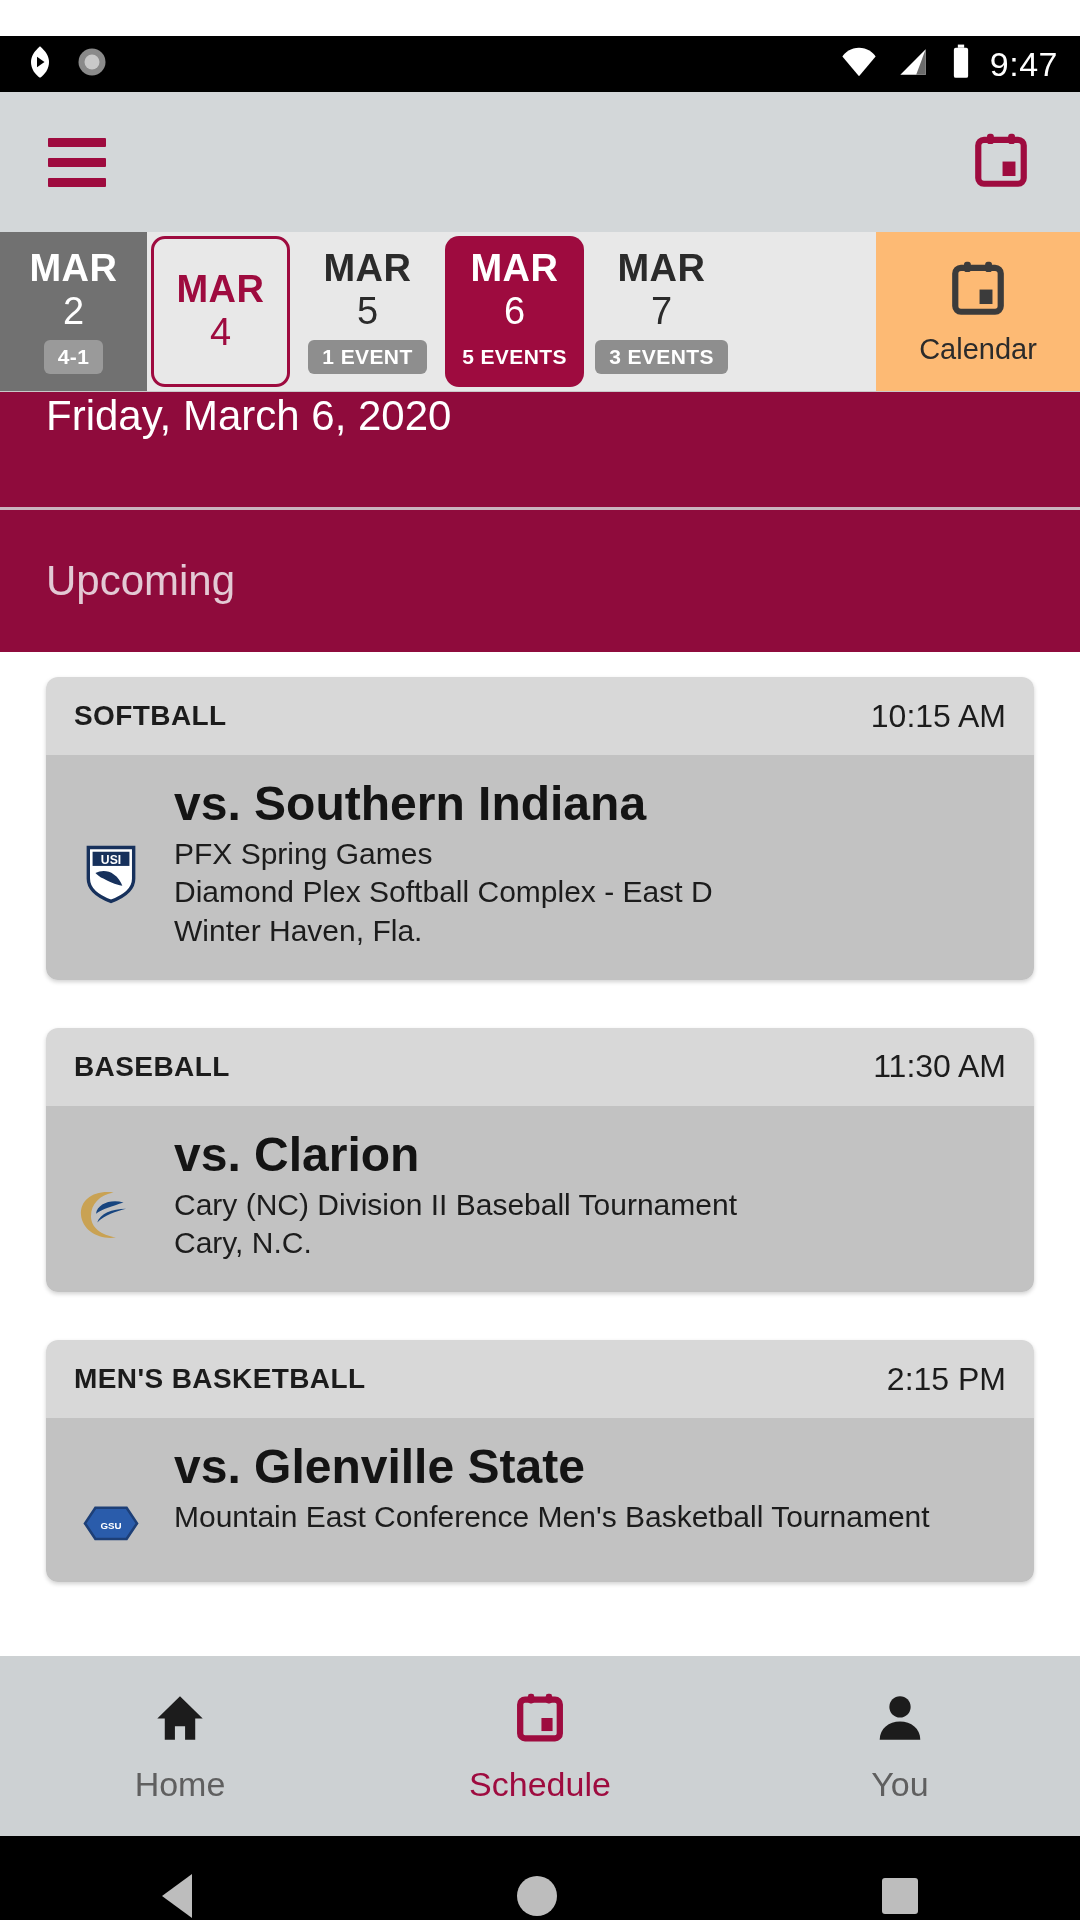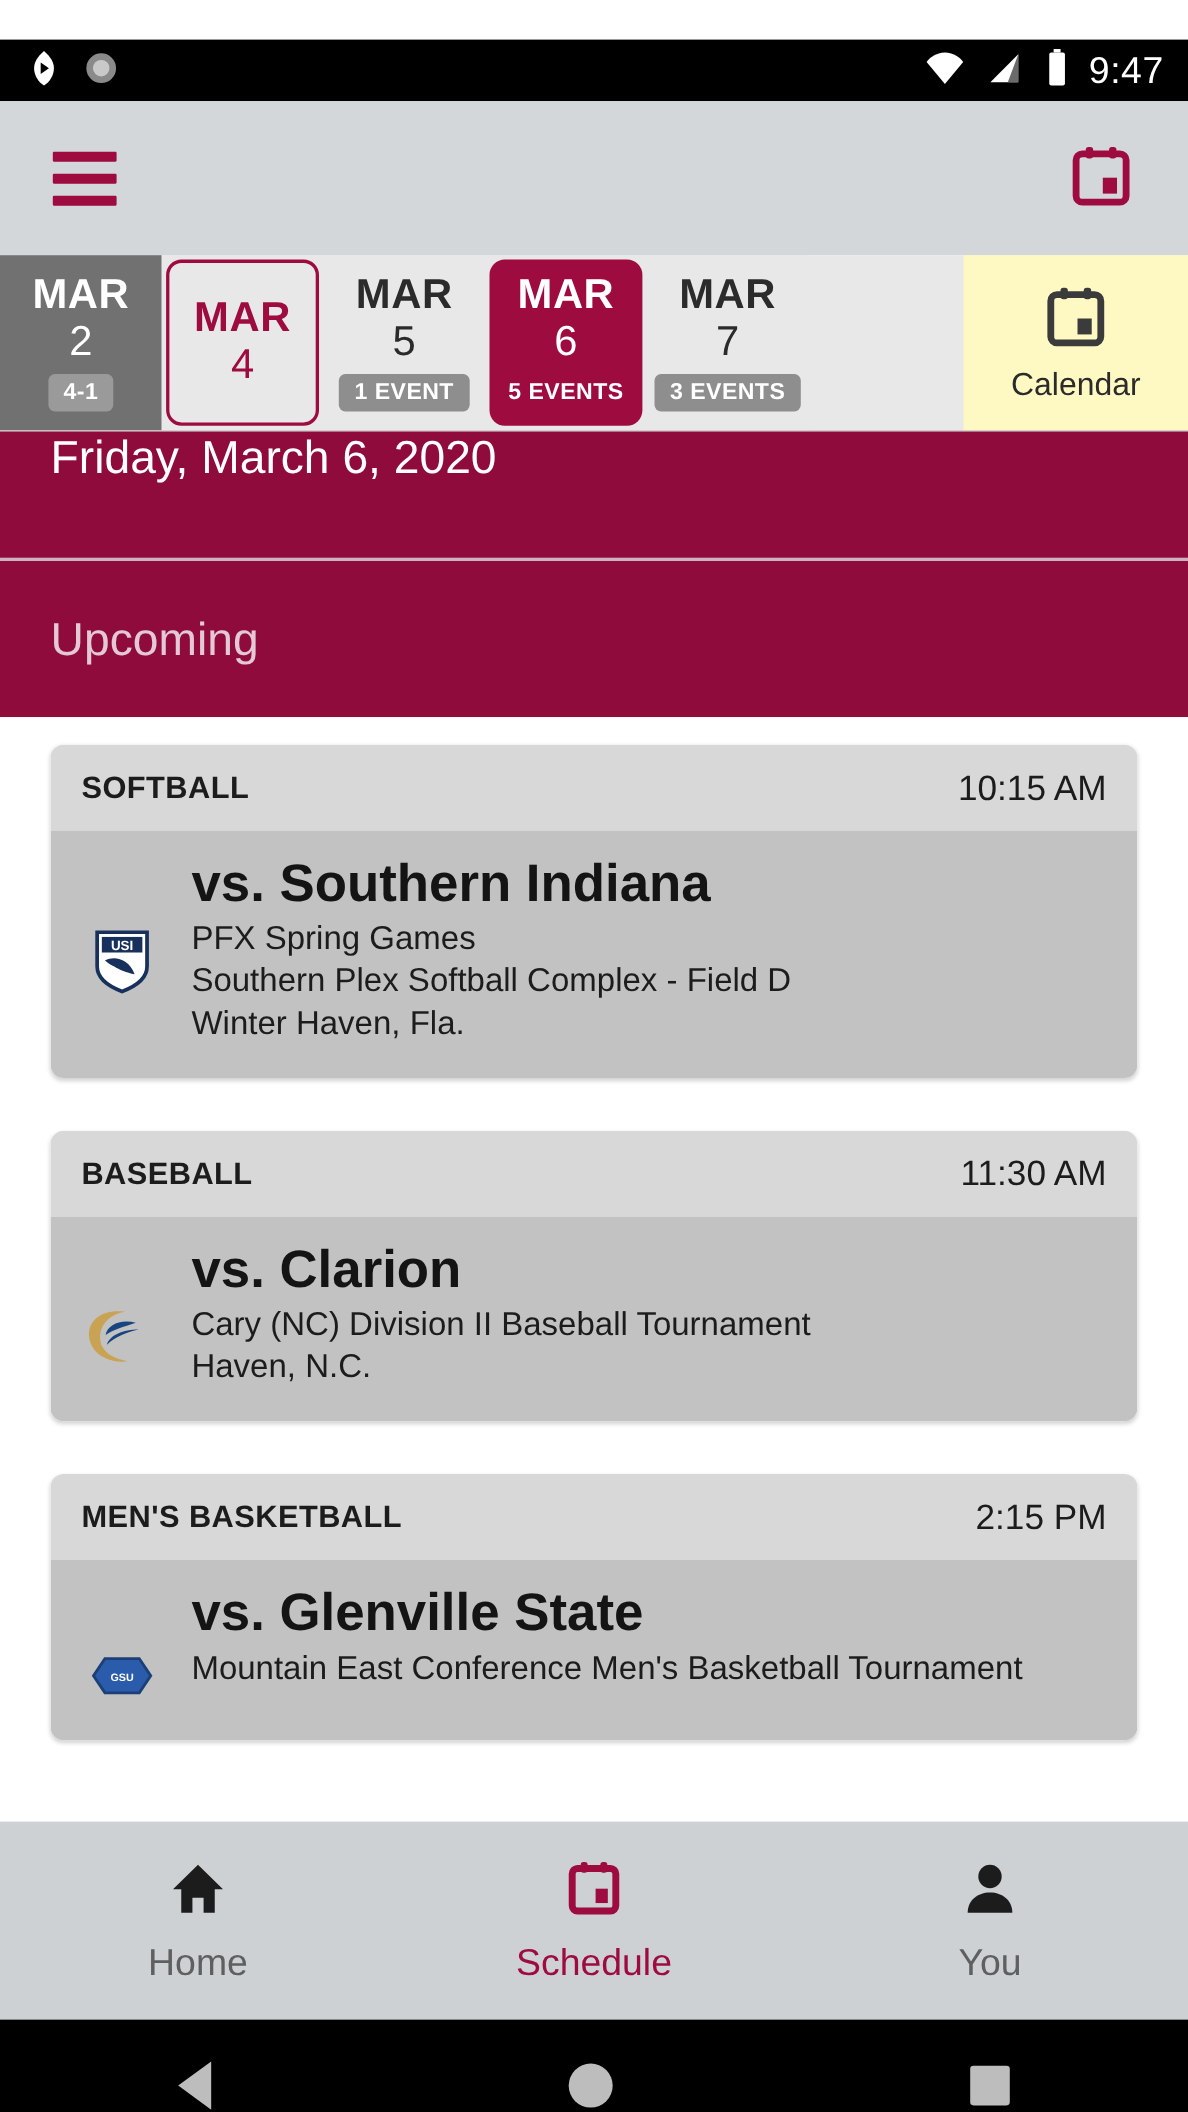--- a/index.html
+++ b/index.html
@@ -69,7 +69,7 @@
   .date-cell.selected .badge{ background:transparent; color:#ffffff; padding:5px 8px; }
 
   .cal-cell{
-    margin-left:auto; width:204px; background:#fef9c3;
+    margin-left:auto; width:204px; background:#fdba74;
     display:flex; flex-direction:column; align-items:center; justify-content:center;
     gap:10px; cursor:pointer;
   }

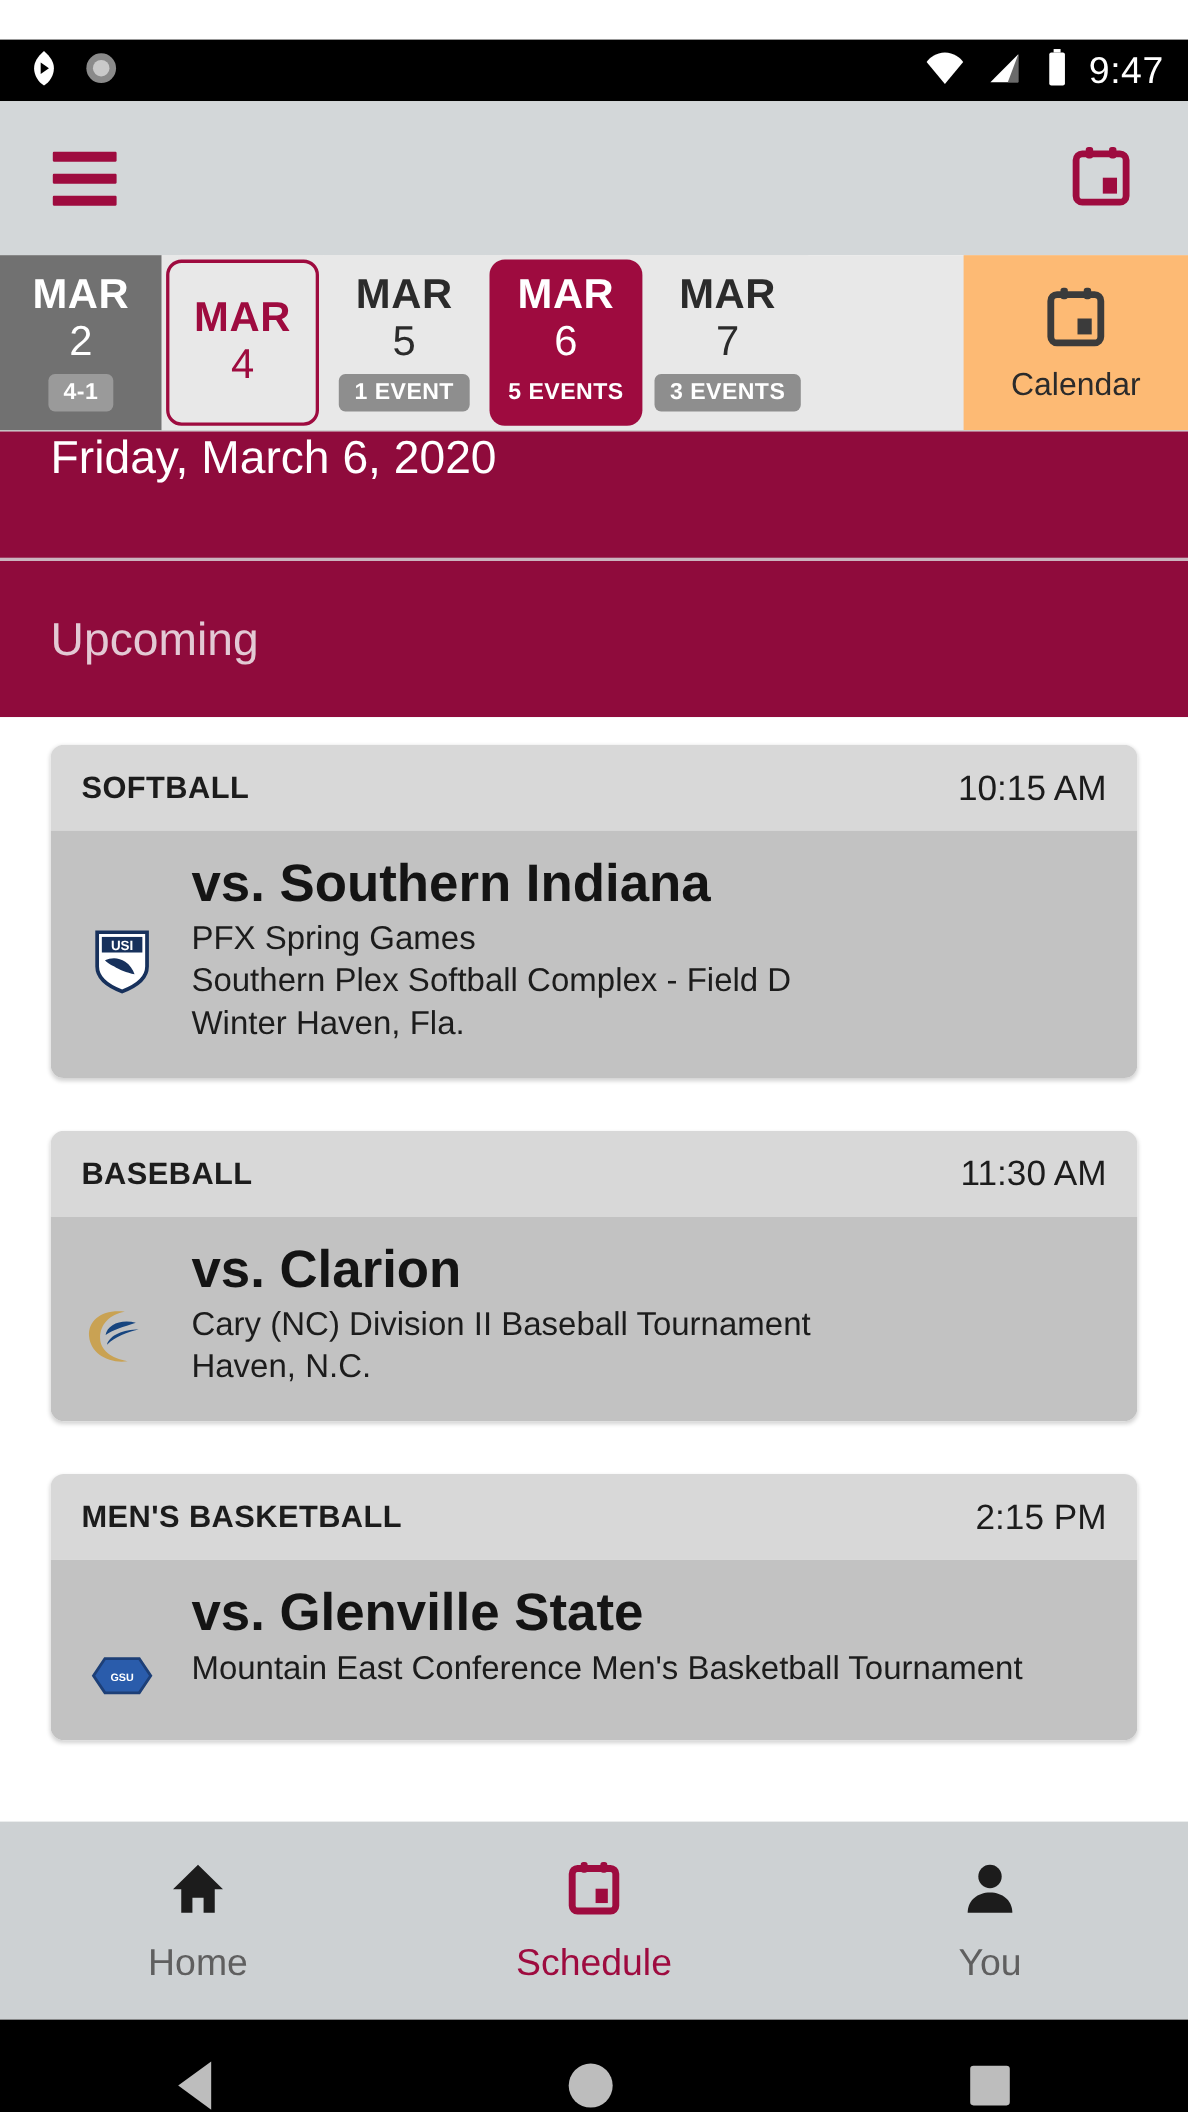--- a/index.html
+++ b/index.html
@@ -268,7 +268,7 @@
         <div class="details">
           <div class="opponent">vs. Southern Indiana</div>
           <div class="meta">PFX Spring Games</div>
-          <div class="meta">Southern Plex Softball Complex - Field D</div>
+          <div class="meta">Diamond Plex Softball Complex - East D</div>
           <div class="meta">Winter Haven, Fla.</div>
         </div>
       </div>

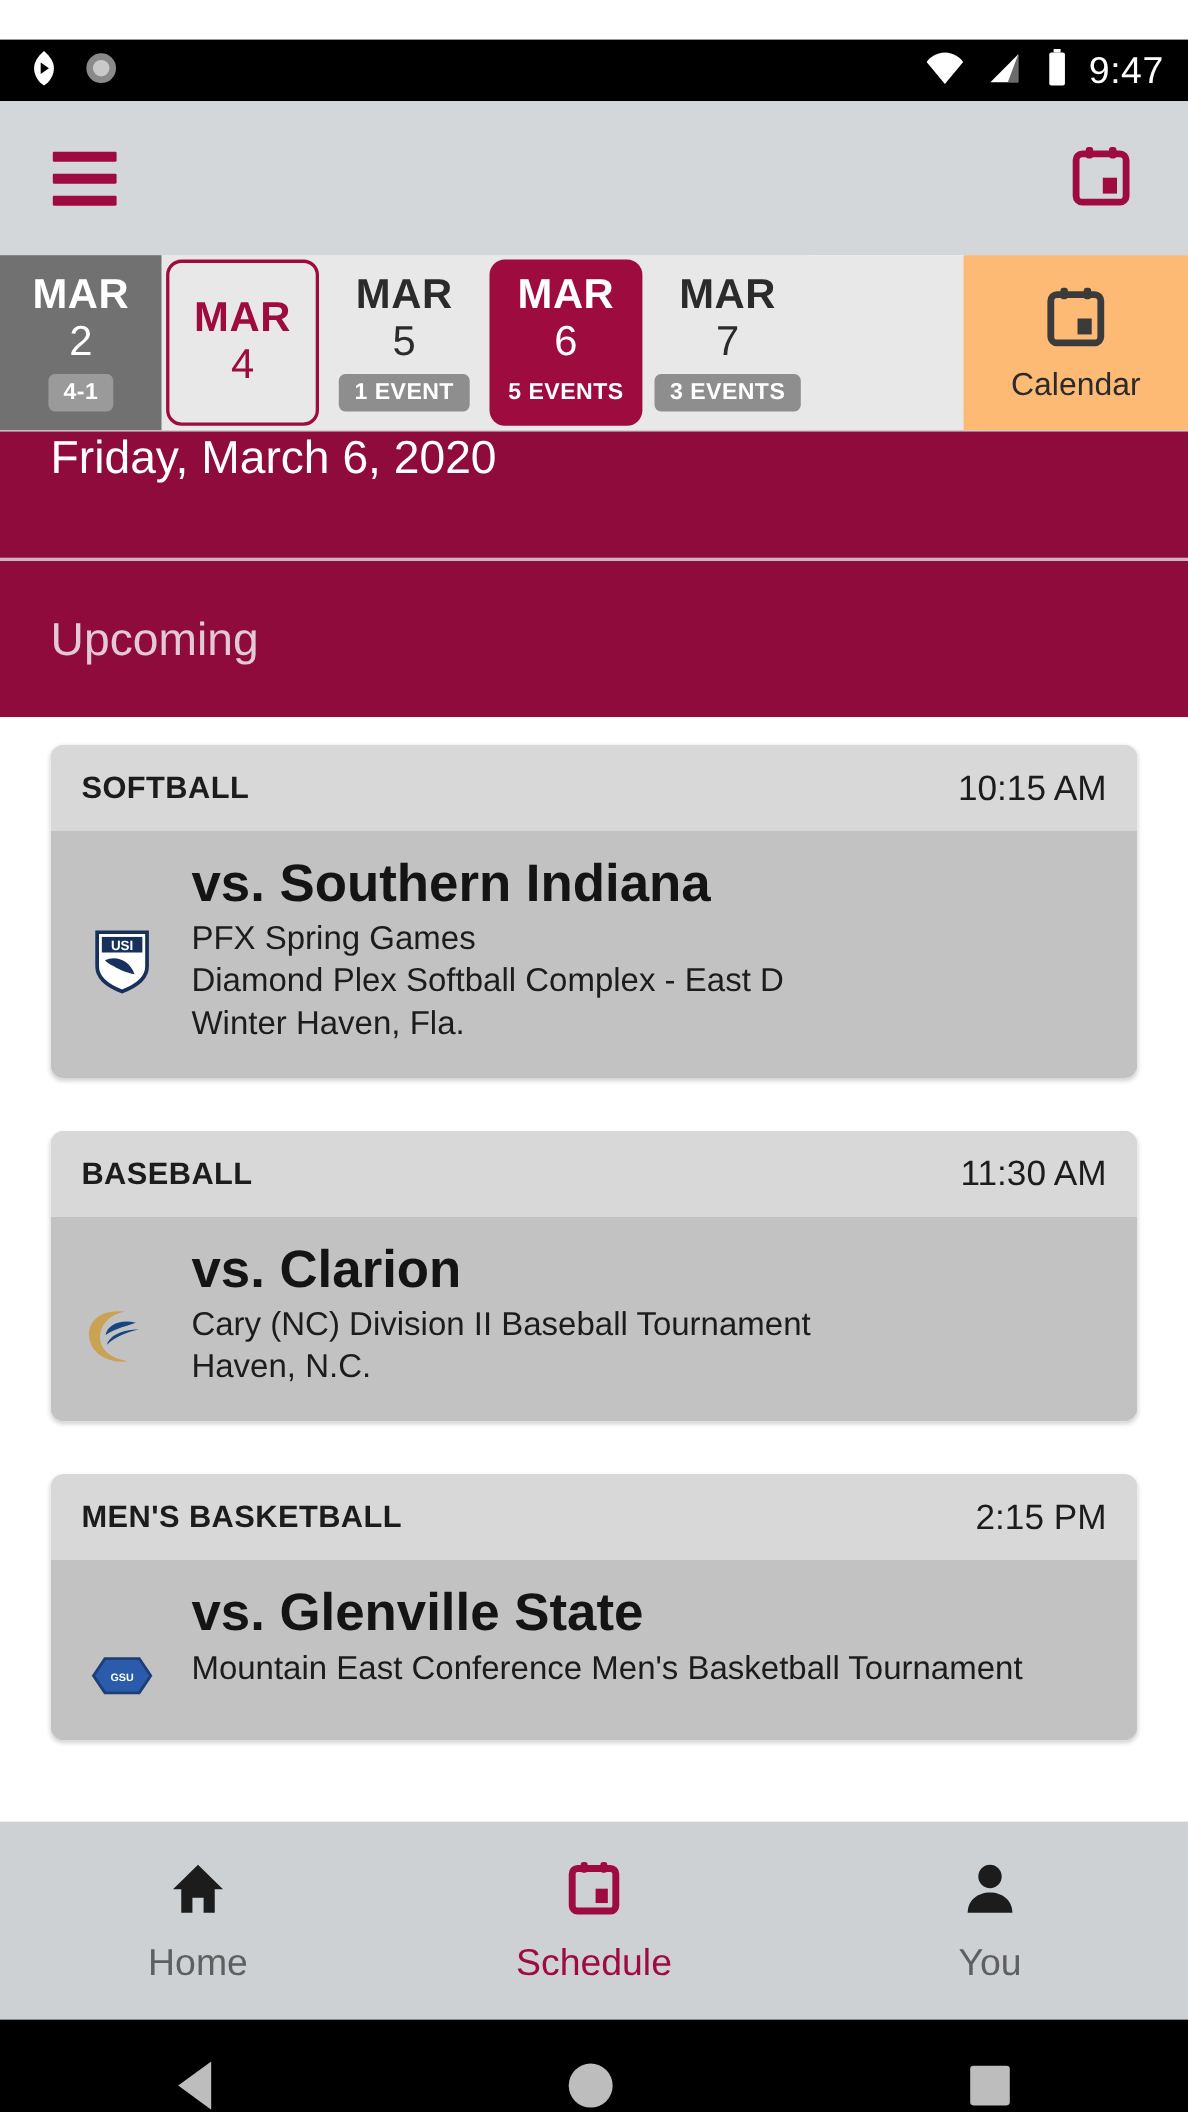--- a/index.html
+++ b/index.html
@@ -290,7 +290,7 @@
         <div class="details">
           <div class="opponent">vs. Clarion</div>
           <div class="meta">Cary (NC) Division II Baseball Tournament</div>
-          <div class="meta">Haven, N.C.</div>
+          <div class="meta">Cary, N.C.</div>
         </div>
       </div>
     </div>

